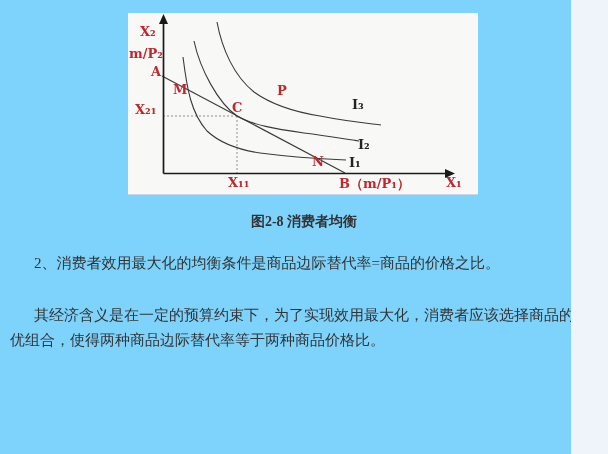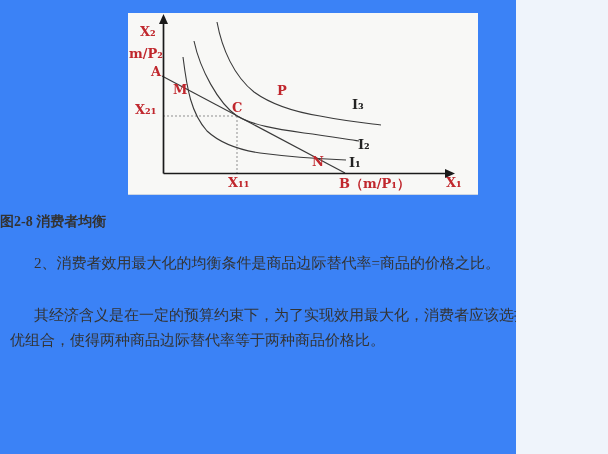--- a/index.html
+++ b/index.html
@@ -5,10 +5,11 @@
   html,body{margin:0;padding:0;background:#eff4fb;}
   .page{
     position:relative;
-    width:516px;height:454px;
-    background:#3b82f6;
+    width:559px;height:454px;
+    background:#7dd3fc;
     font-family:"Liberation Serif","DejaVu Serif",serif;
     overflow:hidden;
+    padding-left:12px;
   }
   .figure-image{
     position:absolute;left:128px;top:13px;

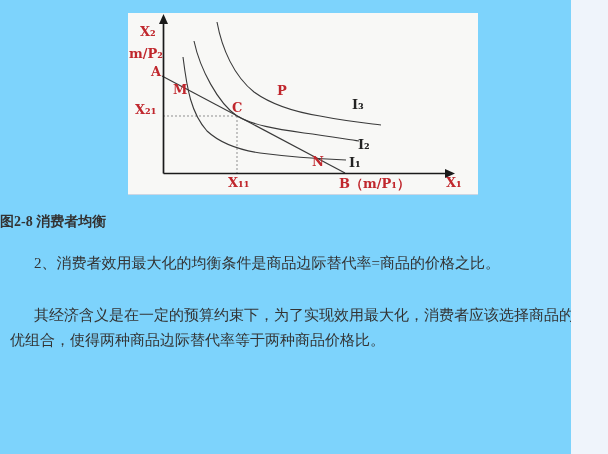--- a/index.html
+++ b/index.html
@@ -32,6 +32,7 @@
   svg .dotted{stroke:#8f8f8f;stroke-width:1;stroke-dasharray:2 2;fill:none;}
   .caption{
     position:absolute;top:213px;left:0;width:608px;
+    text-align:center;
     font-size:14px;font-weight:bold;color:#333333;
   }
   .content{

